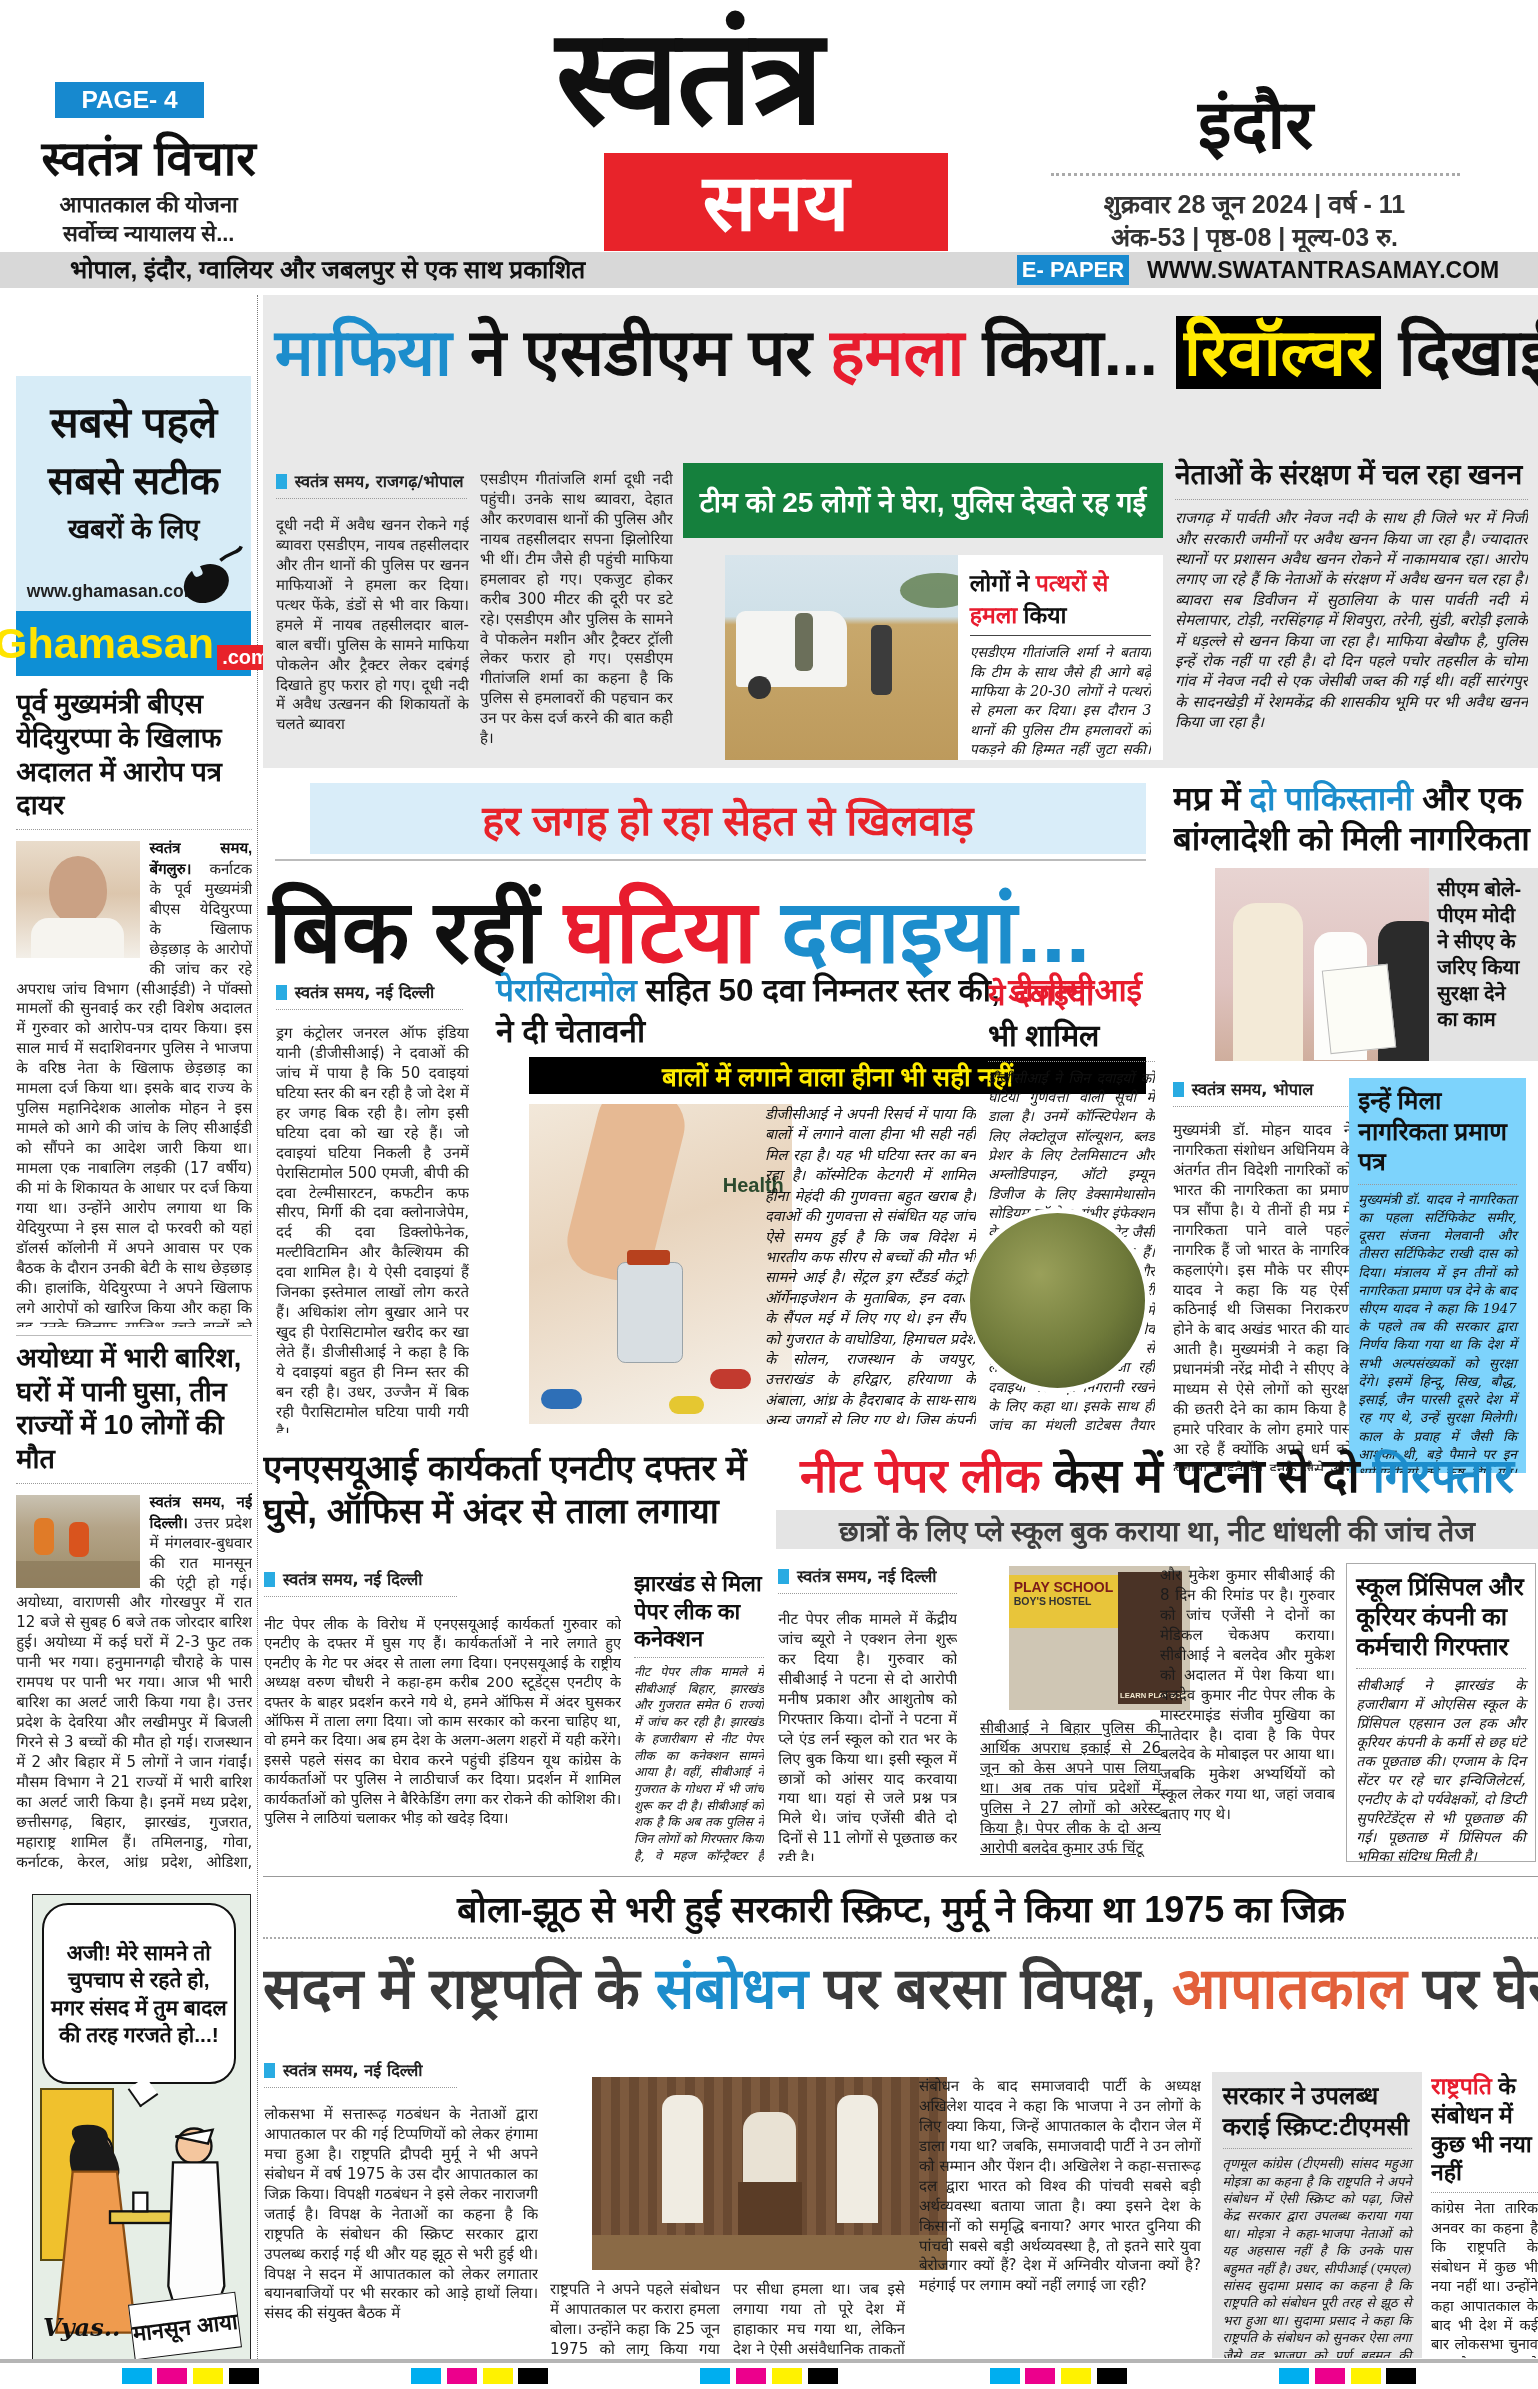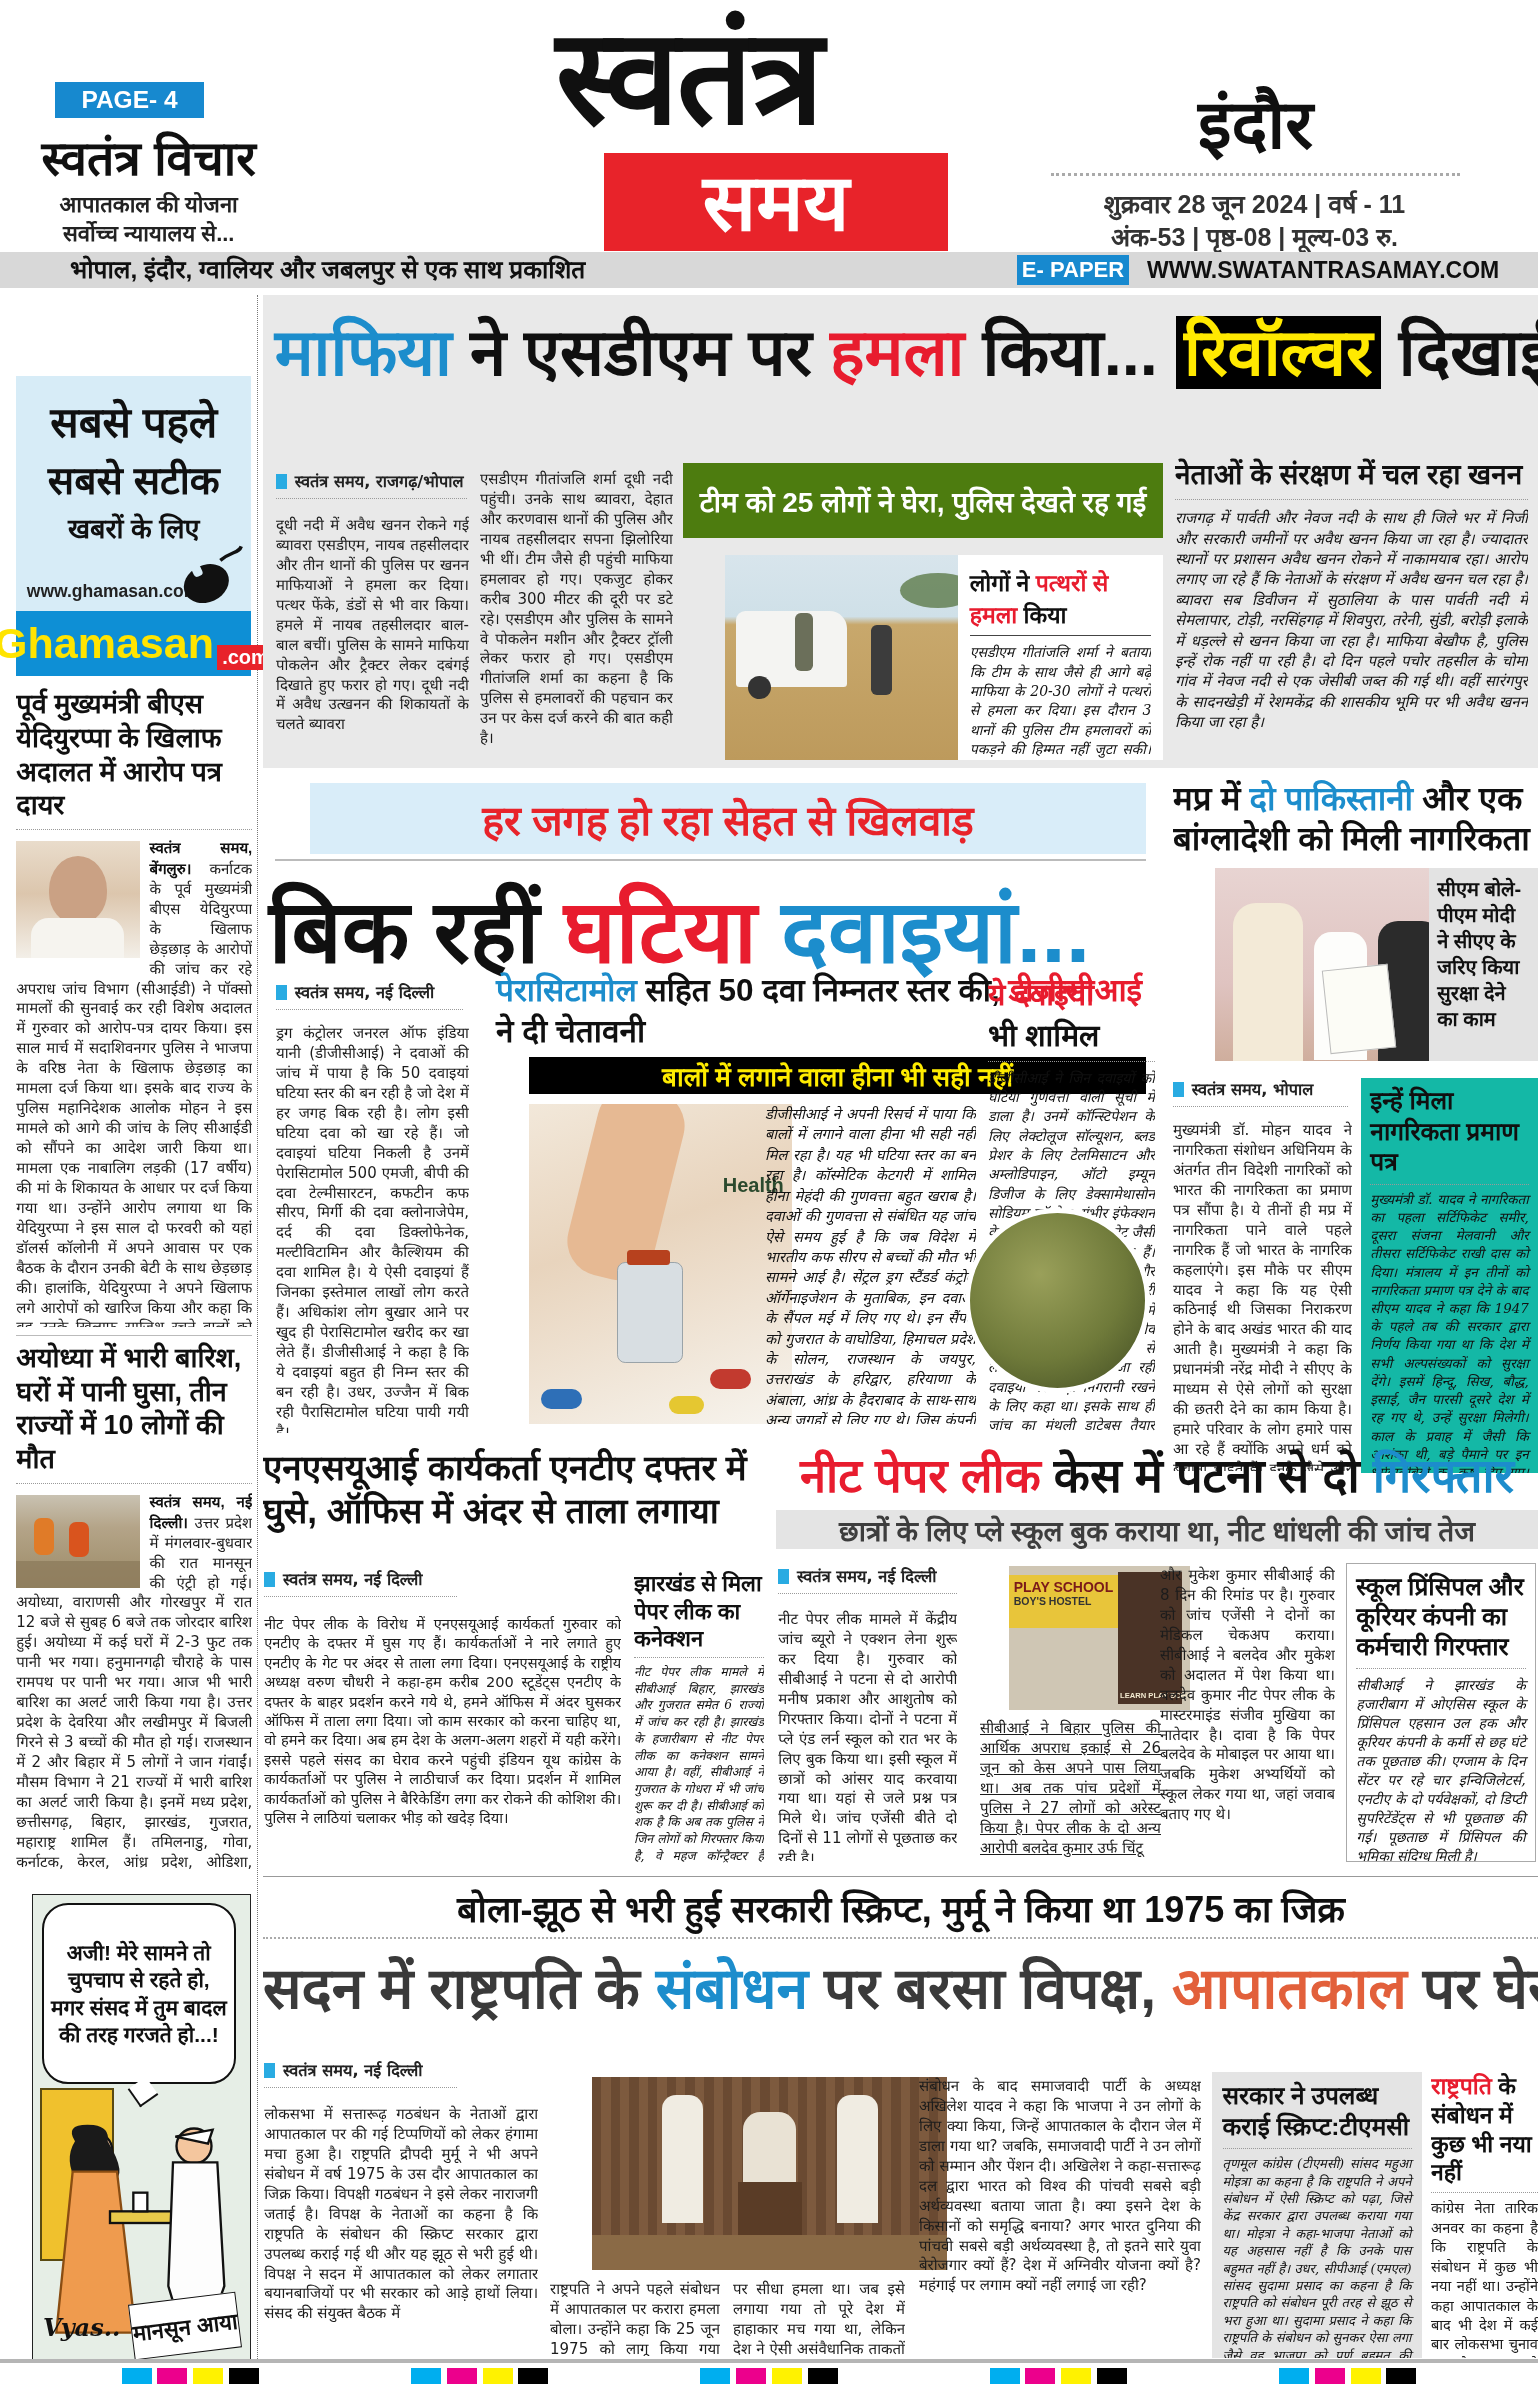--- a/index.html
+++ b/index.html
@@ -133,7 +133,7 @@
     <div class="abs body-txt" style="left:13px;top:221px;width:193px;height:245px;">दूधी नदी में अवैध खनन रोकने गई ब्यावरा एसडीएम, नायब तहसीलदार और तीन थानों की पुलिस पर खनन माफियाओं ने हमला कर दिया। पत्थर फेंके, डंडों से भी वार किया। हमले में नायब तहसीलदार बाल-बाल बचीं। पुलिस के सामने माफिया पोकलेन और ट्रैक्टर लेकर दबंगई दिखाते हुए फरार हो गए। दूधी नदी में अवैध उत्खनन की शिकायतों के चलते ब्यावरा</div>
     <div class="abs body-txt" style="left:217px;top:175px;width:193px;height:292px;">एसडीएम गीतांजलि शर्मा दूधी नदी पहुंची। उनके साथ ब्यावरा, देहात और करणवास थानों की पुलिस और नायब तहसीलदार सपना झिलोरिया भी थीं। टीम जैसे ही पहुंची माफिया हमलावर हो गए। एकजुट होकर करीब 300 मीटर की दूरी पर डटे रहे। एसडीएम और पुलिस के सामने वे पोकलेन मशीन और ट्रैक्टर ट्रॉली लेकर फरार हो गए। एसडीएम गीतांजलि शर्मा का कहना है कि पुलिस से हमलावरों की पहचान कर उन पर केस दर्ज करने की बात कही है।</div>
 
-    <div class="abs" style="left:420px;top:168px;width:480px;height:75px;background:#4d7c0f;display:flex;align-items:center;justify-content:center;">
+    <div class="abs" style="left:420px;top:168px;width:480px;height:75px;background:#15803d;display:flex;align-items:center;justify-content:center;">
       <span class="hl" style="color:#fff;font-size:28px;text-align:center;">टीम को 25 लोगों ने घेरा, पुलिस देखते रह गई</span>
     </div>
 

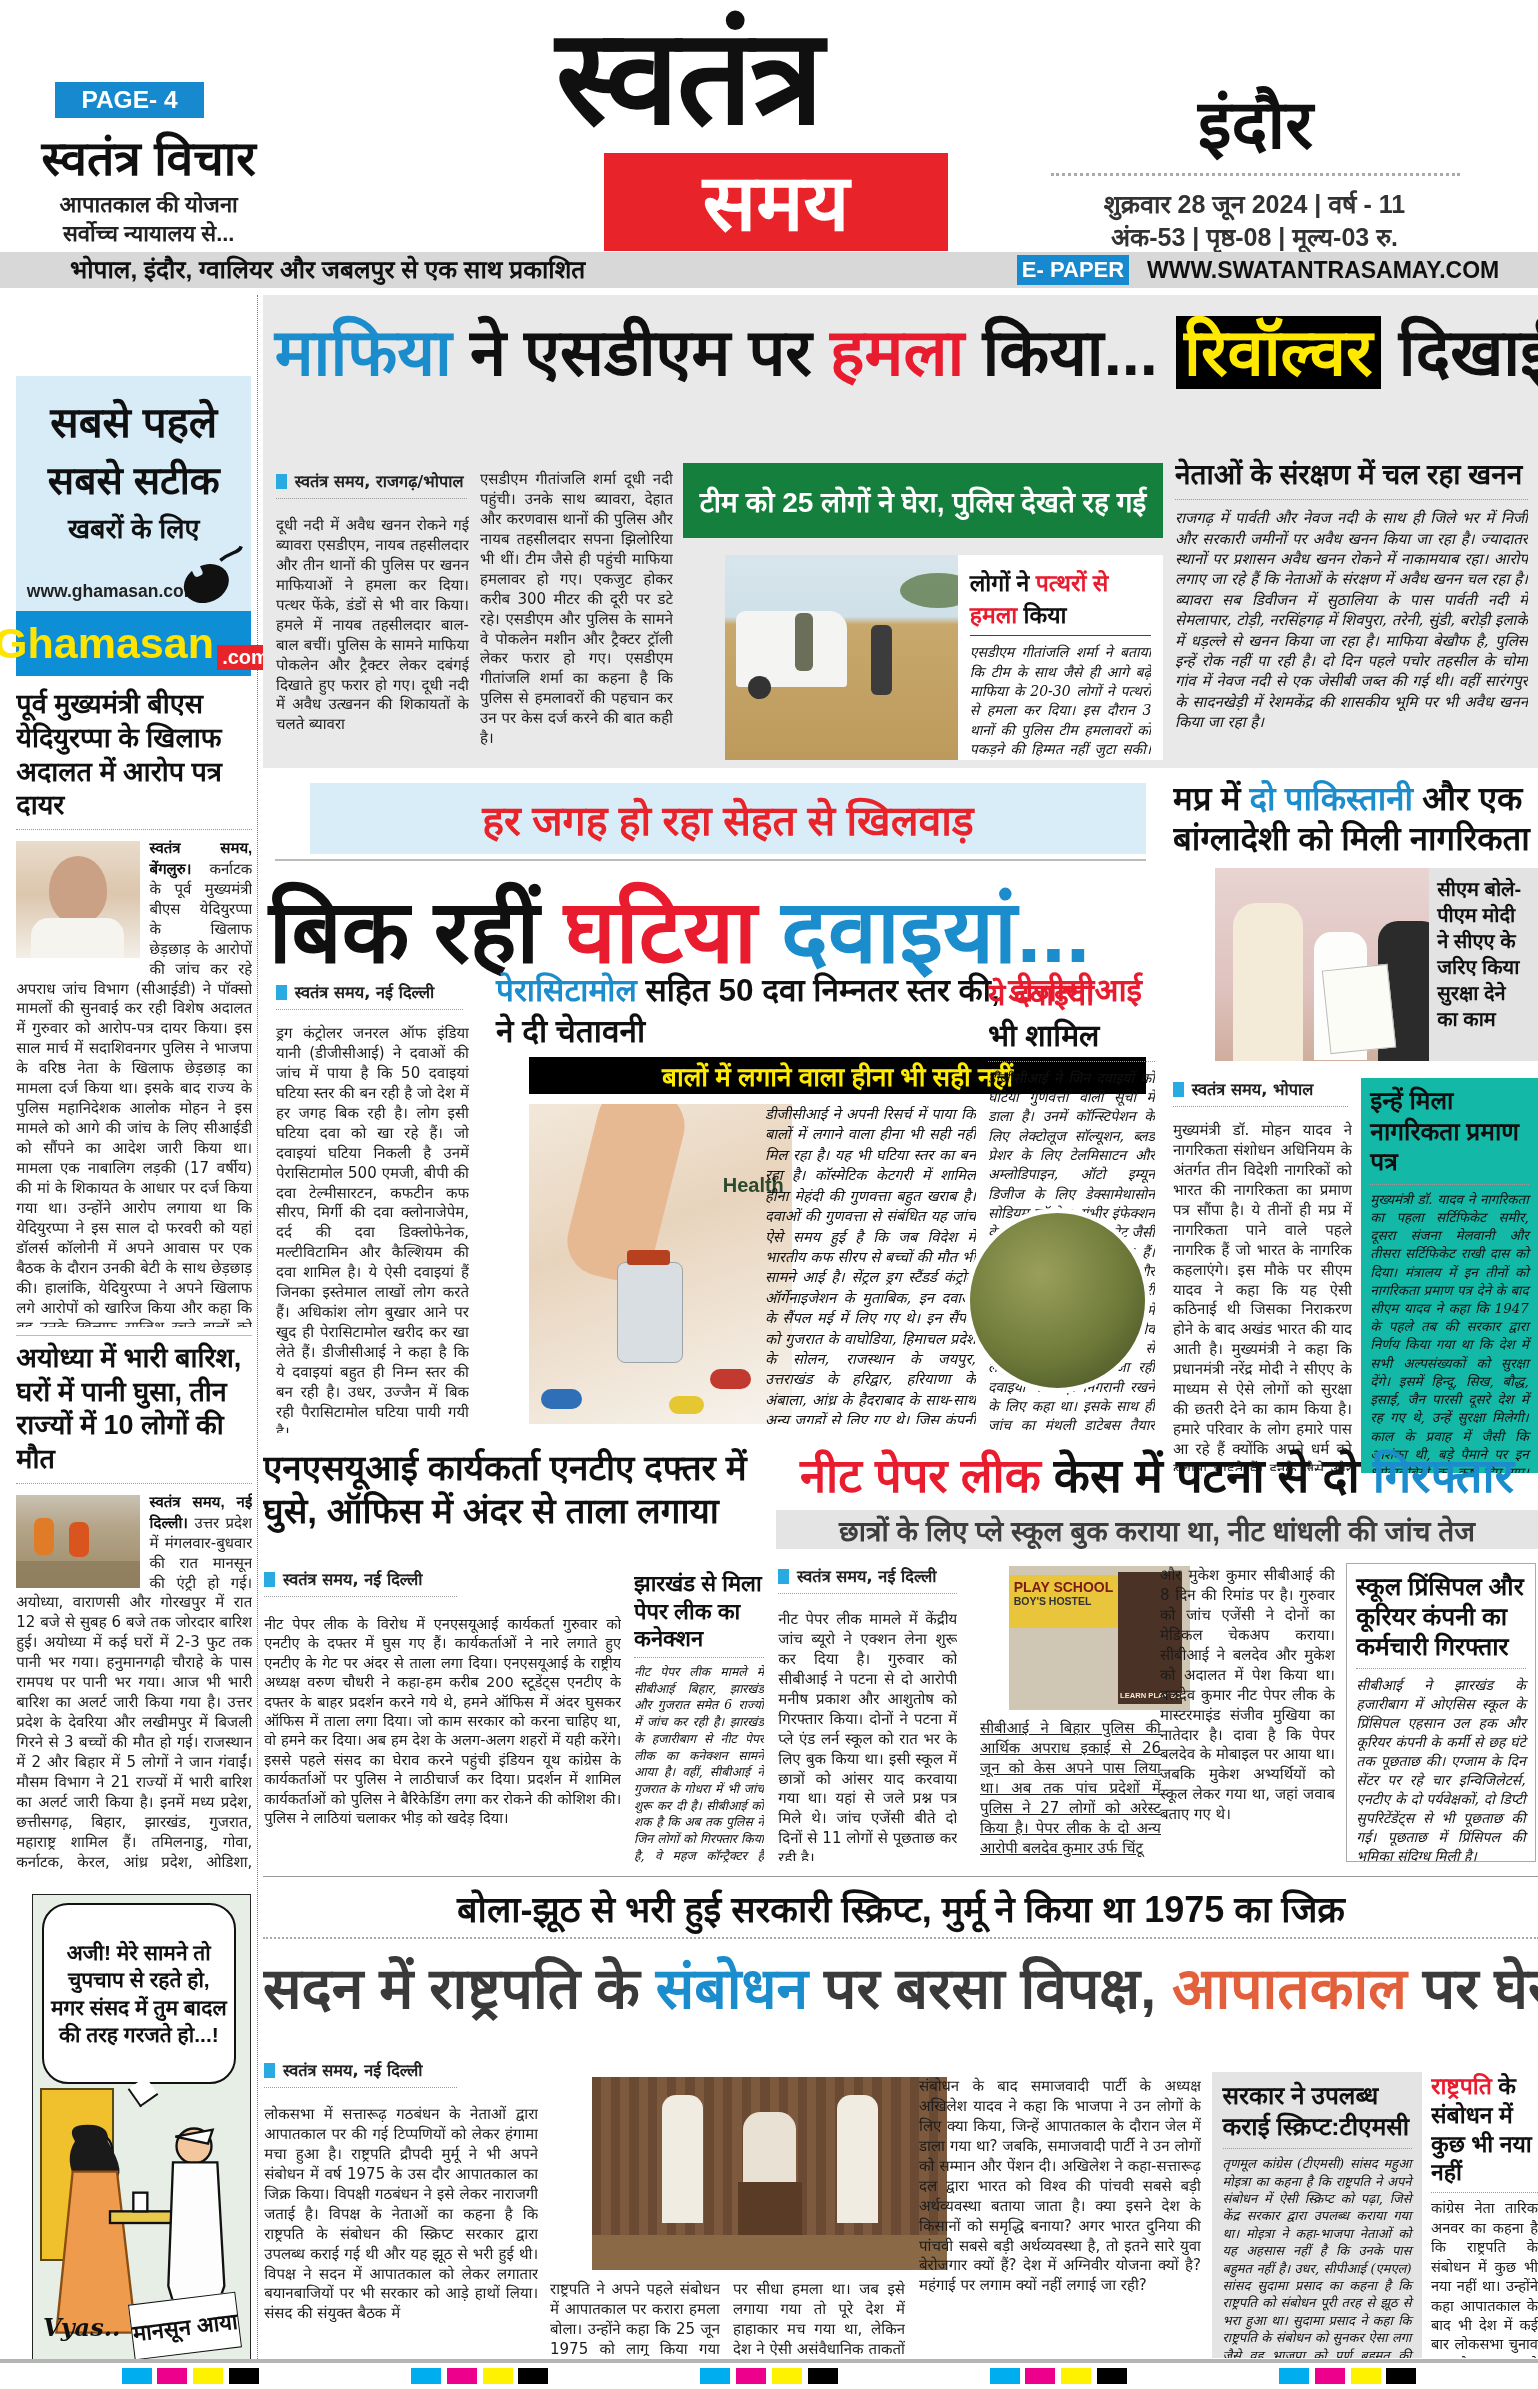--- a/index.html
+++ b/index.html
@@ -222,7 +222,7 @@
       <span class="sq"></span><span>स्वतंत्र समय, भोपाल</span>
     </div>
     <div class="abs body-txt" style="left:0;top:342px;width:179px;height:350px;">मुख्यमंत्री डॉ. मोहन यादव ने नागरिकता संशोधन अधिनियम के अंतर्गत तीन विदेशी नागरिकों को भारत की नागरिकता का प्रमाण पत्र सौंपा है। ये तीनों ही मप्र में नागरिकता पाने वाले पहले नागरिक हैं जो भारत के नागरिक कहलाएंगे। इस मौके पर सीएम यादव ने कहा कि यह ऐसी कठिनाई थी जिसका निराकरण होने के बाद अखंड भारत की याद आती है। मुख्यमंत्री ने कहा कि प्रधानमंत्री नरेंद्र मोदी ने सीएए के माध्यम से ऐसे लोगों को सुरक्षा की छतरी देने का काम किया है। हमारे परिवार के लोग हमारे पास आ रहे हैं क्योंकि अपने धर्म को बचाना चाहते हैं। इनके जैसे और भी जो लोग आए हैं उनका भी स्वागत है।</div>
-    <div class="abs" style="left:188px;top:299px;width:177px;height:395px;background:#14b8a6;padding:8.2px 9.3px;box-sizing:border-box;overflow:hidden;">
+    <div class="abs" style="left:176px;top:299px;width:177px;height:395px;background:#7dd3fc;padding:8.2px 9.3px;box-sizing:border-box;overflow:hidden;">
       <div class="hl dotrule" style="font-size:24.5px;line-height:1.25;padding-bottom:5.8px;">इन्हें मिला नागरिकता प्रमाण पत्र</div>
       <div class="ser" style="font-size:13.4px;line-height:1.36;margin-top:5.8px;text-align:justify;">मुख्यमंत्री डॉ. यादव ने नागरिकता का पहला सर्टिफिकेट समीर, दूसरा संजना मेलवानी और तीसरा सर्टिफिकेट राखी दास को दिया। मंत्रालय में इन तीनों को नागरिकता प्रमाण पत्र देने के बाद सीएम यादव ने कहा कि 1947 के पहले तब की सरकार द्वारा निर्णय किया गया था कि देश में सभी अल्पसंख्यकों को सुरक्षा देंगे। इसमें हिन्दू, सिख, बौद्ध, इसाई, जैन पारसी दूसरे देश में रह गए थे, उन्हें सुरक्षा मिलेगी। काल के प्रवाह में जैसी कि आशंका थी, बड़े पैमाने पर इन धर्मवालंबियों को कष्ट दिए गए। इसके बाद अपने देश में लेने पर प्रतिबंध लगा दिया गया था। जबकि मूल रूप से ये विदेशी नहीं बल्कि अखंड भारत का हिस्सा थे। अफगानिस्तान, पाकिस्तान, बांग्लादेश के लोग इन्हें सुरक्षा की छतरी नहीं दे पा रहे थे।</div>
     </div>

